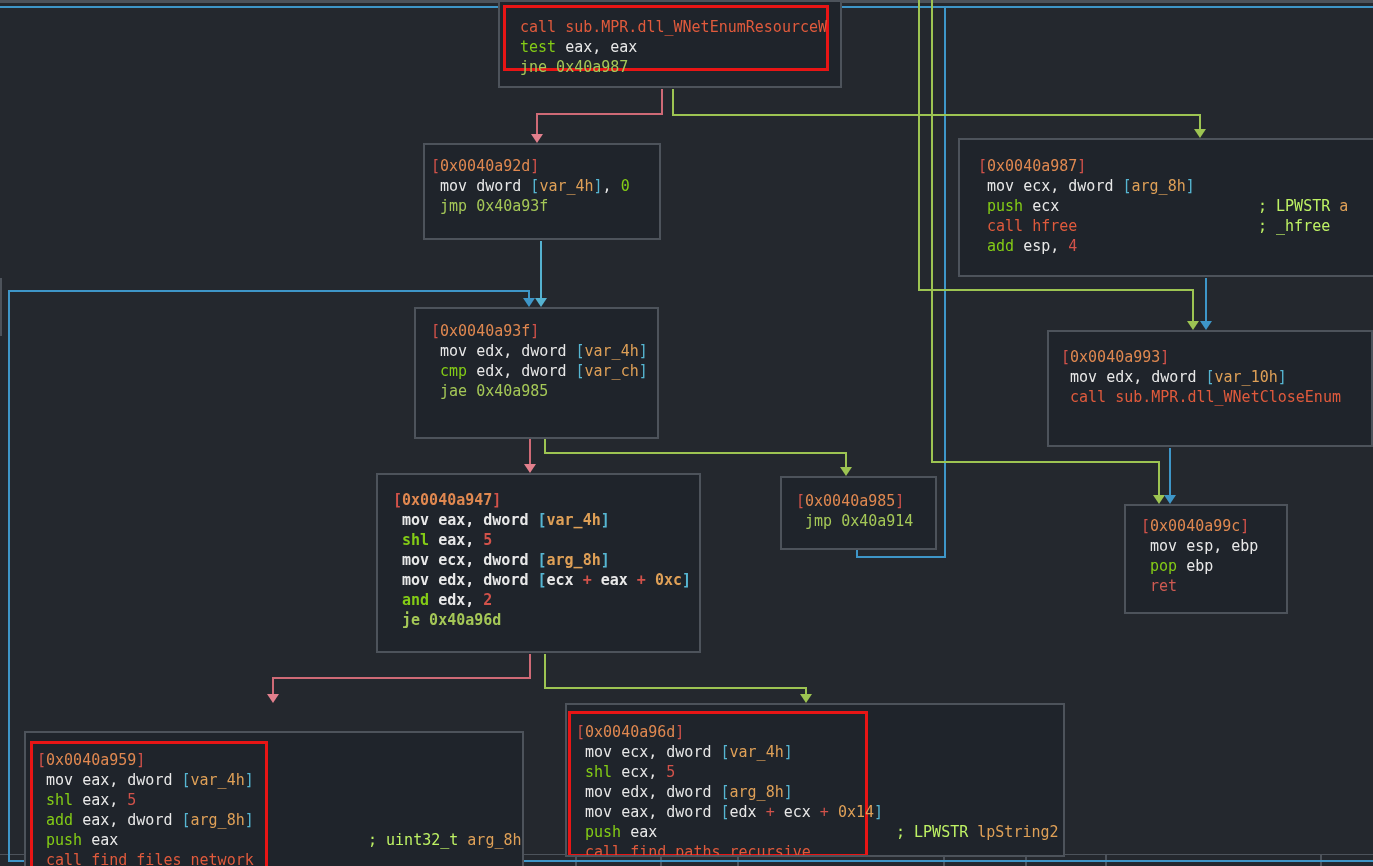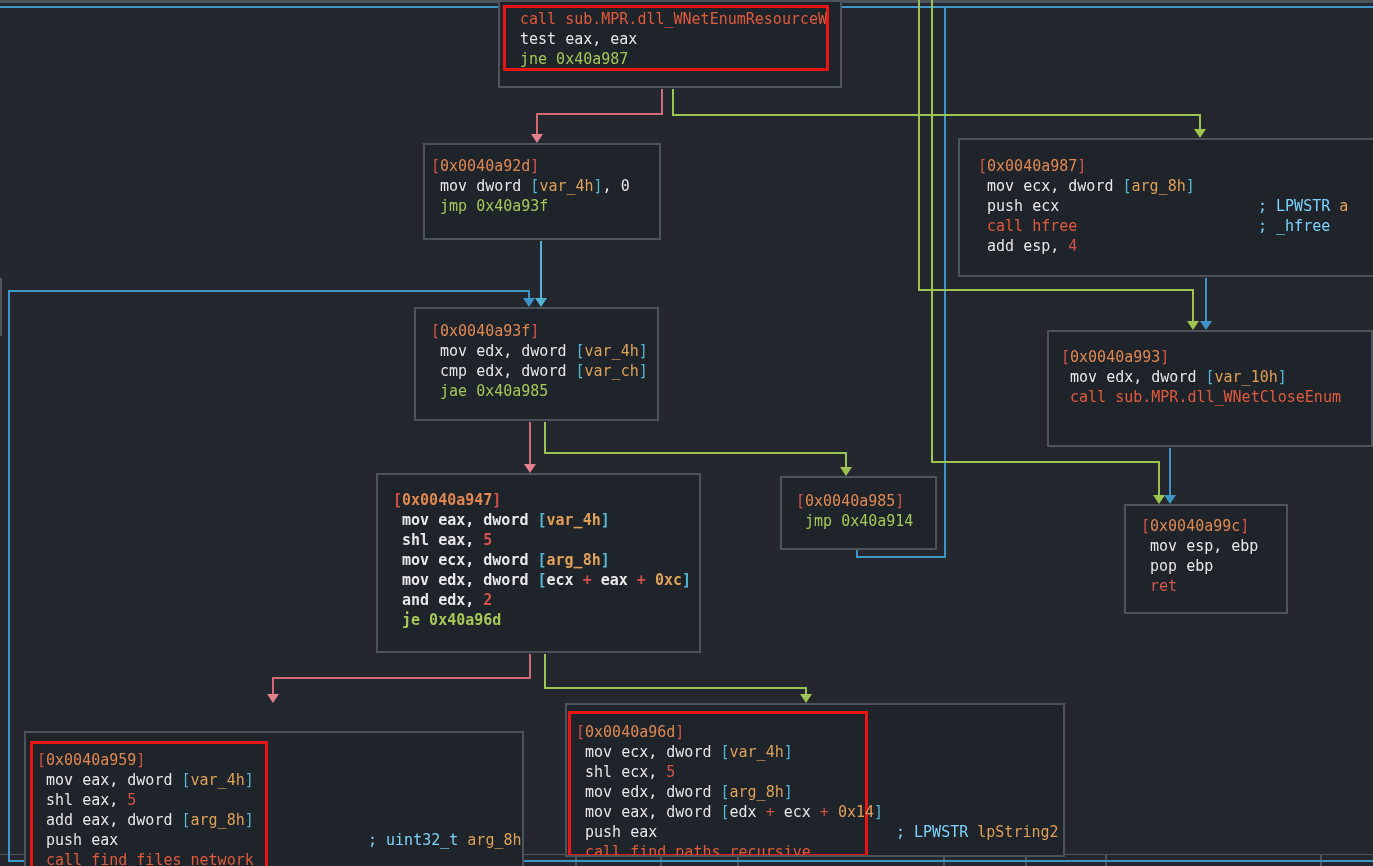--- a/index.html
+++ b/index.html
@@ -104,7 +104,7 @@
     <div class="arrow arrow-g" style="left: 800px; top: 694px;"></div>
     <div class="block" style="left: 498px; top: 0px; width: 344px; height: 88px;">
       <div class="hl" style="left: 3px; top: 3px; width: 326px; height: 66px;"></div>
-      <div style="padding-top: 7px; padding-left: 20px;">
+      <div style="padding-top: 15px; padding-left: 20px;">
         <div class="line"><span class="tk-call">call sub.MPR.dll_WNetEnumResourceW</span></div>
         <div class="line"><span class="tk-cy">test</span><span class="tk-mn"> eax, eax</span></div>
         <div class="line"><span class="tk-grn">jne 0x40a987</span></div>

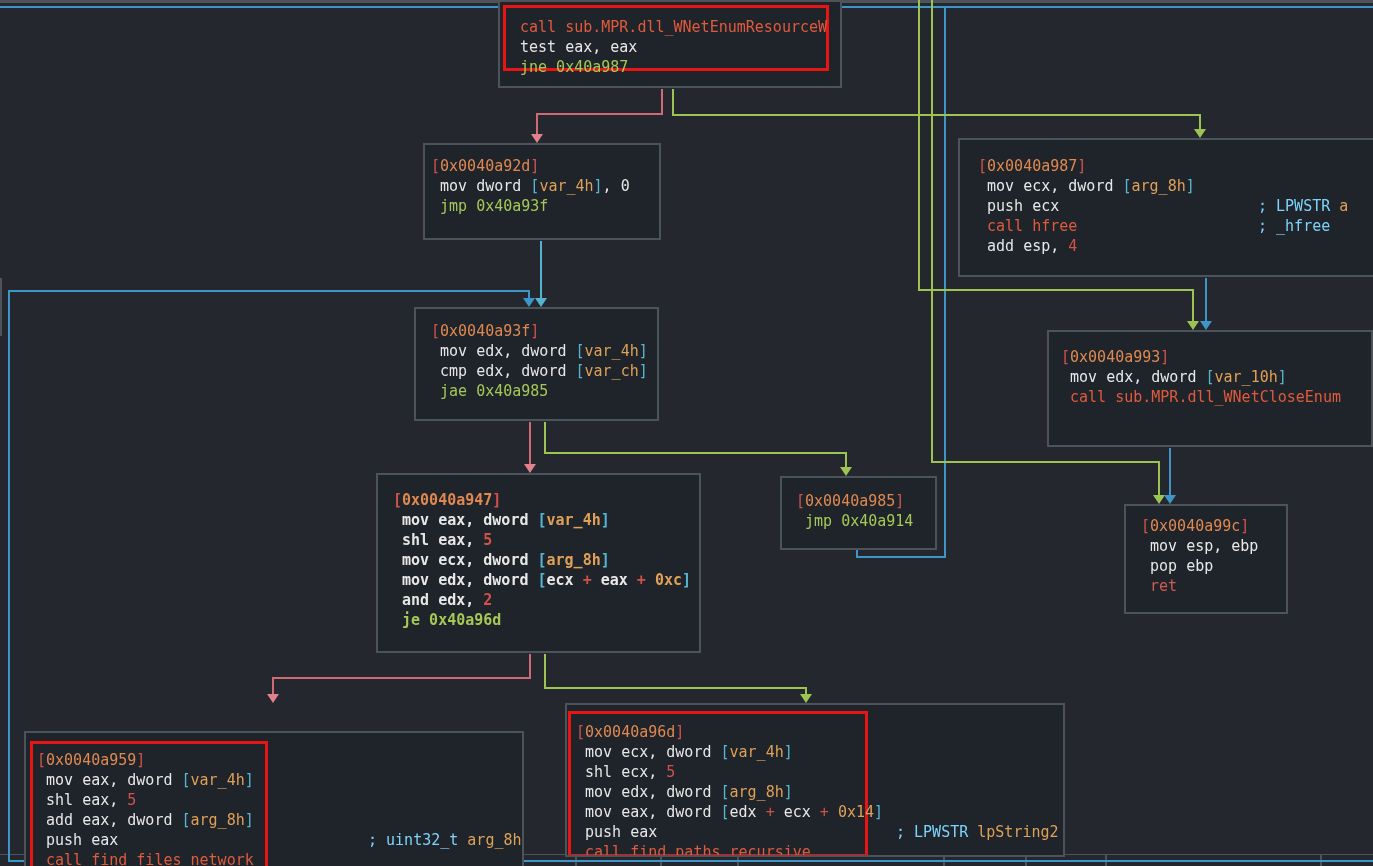--- a/index.html
+++ b/index.html
@@ -28,7 +28,7 @@
   .line{position:relative;height:20px;white-space:pre;}
   .cm{position:absolute;top:0;white-space:pre;}
   .tk-mn{color:#e8e8e8;}
-  .tk-cy{color:#e5e5e5;}
+  .tk-cy{color:#84cc16;}
   .tk-grn{color:#a5c857;}
   .tk-call{color:#e05a3c;}
   .tk-num{color:#d2524a;}

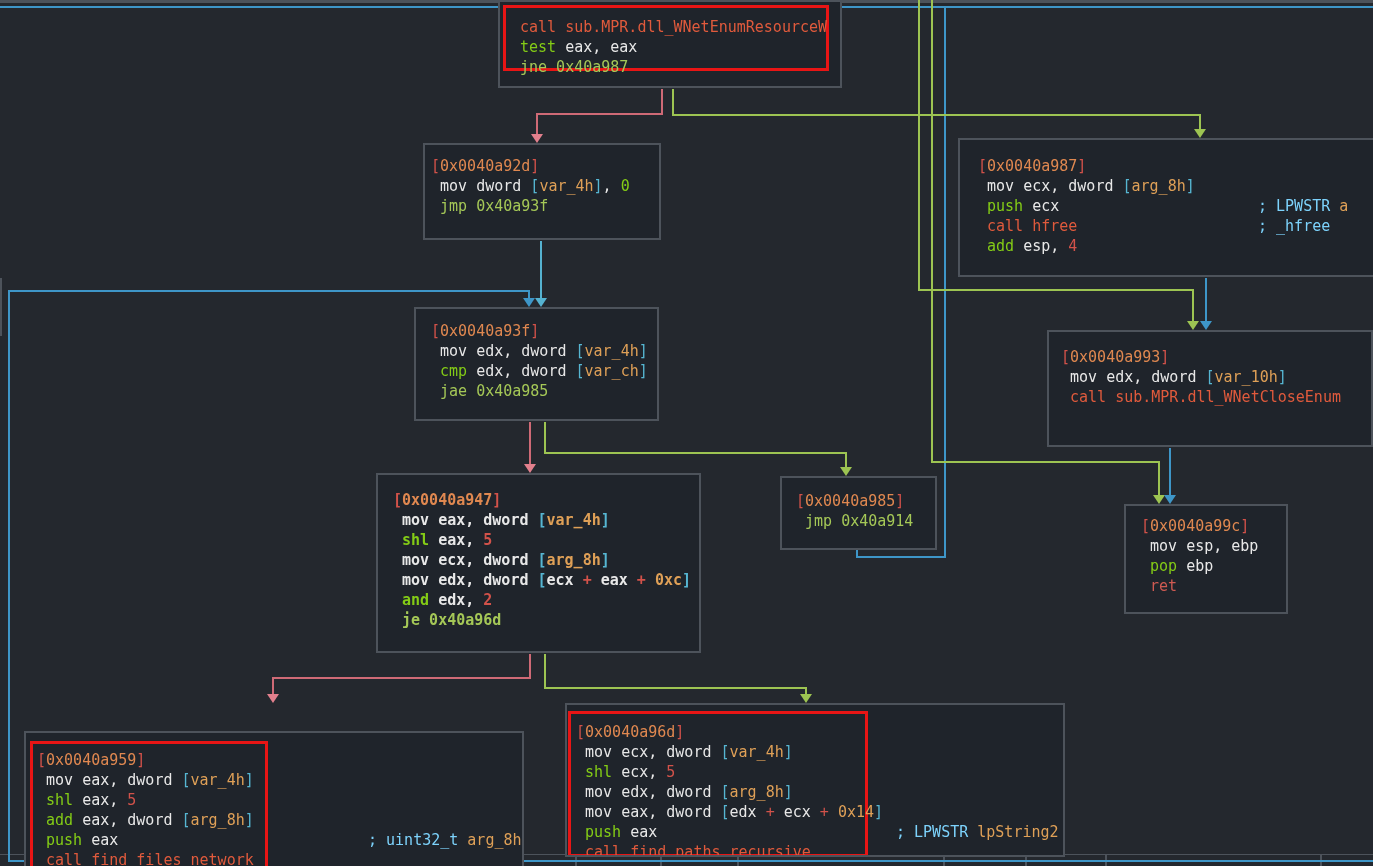--- a/index.html
+++ b/index.html
@@ -36,7 +36,7 @@
   .tk-cbr{color:#56b6d2;}
   .tk-brk{color:#d2524a;}
   .tk-addr{color:#e08850;}
-  .tk-com{color:#7dd3fc;}
+  .tk-com{color:#bef264;}
   .tk-cvar{color:#dfa057;}
   .tk-plus{color:#d2524a;}
   .tk-ret{color:#cf5a52;}

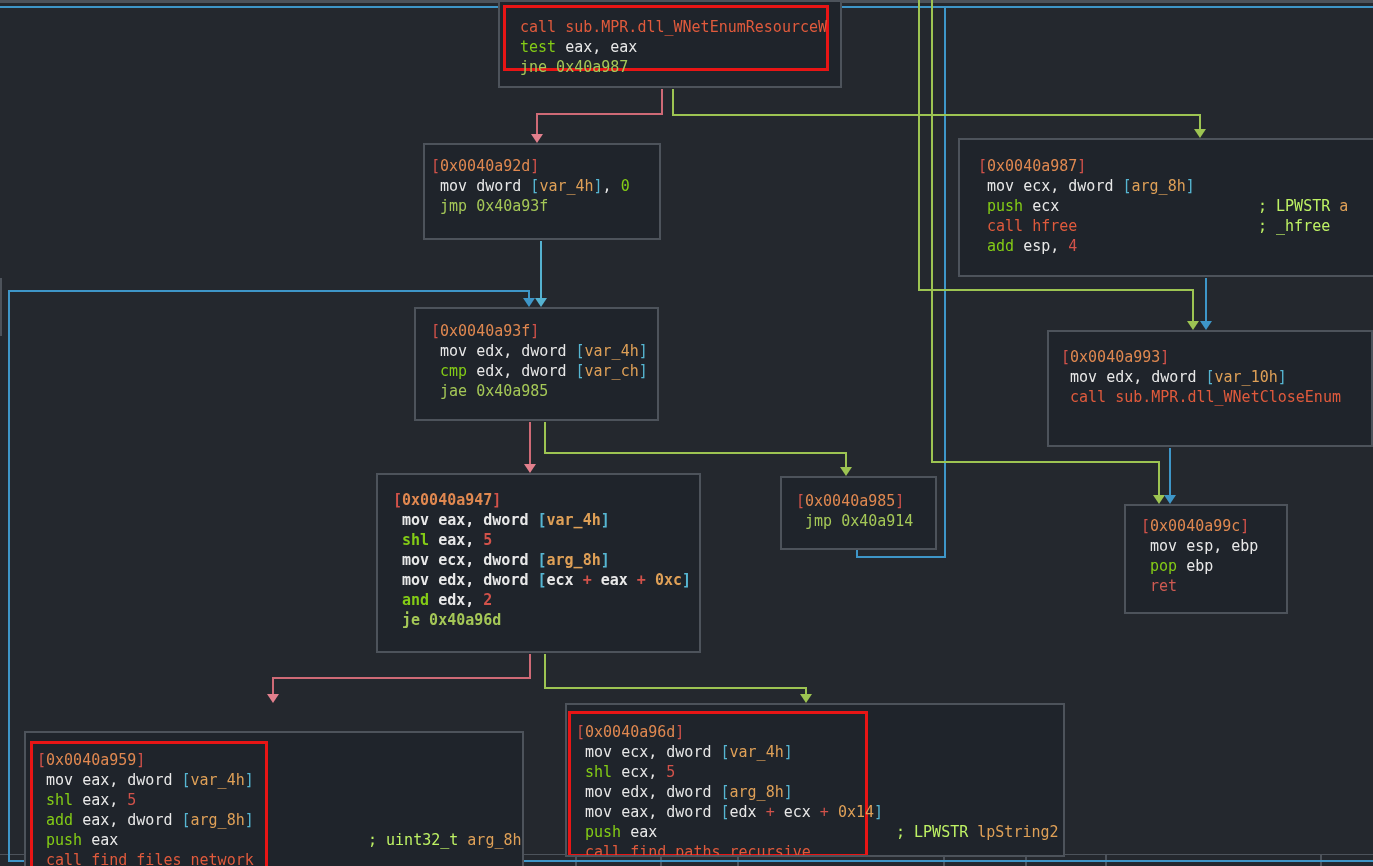--- a/index.html
+++ b/index.html
@@ -126,7 +126,7 @@
         <div class="line"><span class="tk-cy"> add</span><span class="tk-mn"> esp, </span><span class="tk-num">4</span></div>
       </div>
     </div>
-    <div class="block" style="left: 414px; top: 307px; width: 245px; height: 114px;">
+    <div class="block" style="left: 414px; top: 307px; width: 245px; height: 132px;">
       <div style="padding-top: 12px; padding-left: 15px;">
         <div class="line"><span class="tk-brk">[</span><span class="tk-addr">0x0040a93f</span><span class="tk-brk">]</span></div>
         <div class="line"><span class="tk-mn"> mov edx, dword </span><span class="tk-cbr">[</span><span class="tk-var">var_4h</span><span class="tk-cbr">]</span></div>

